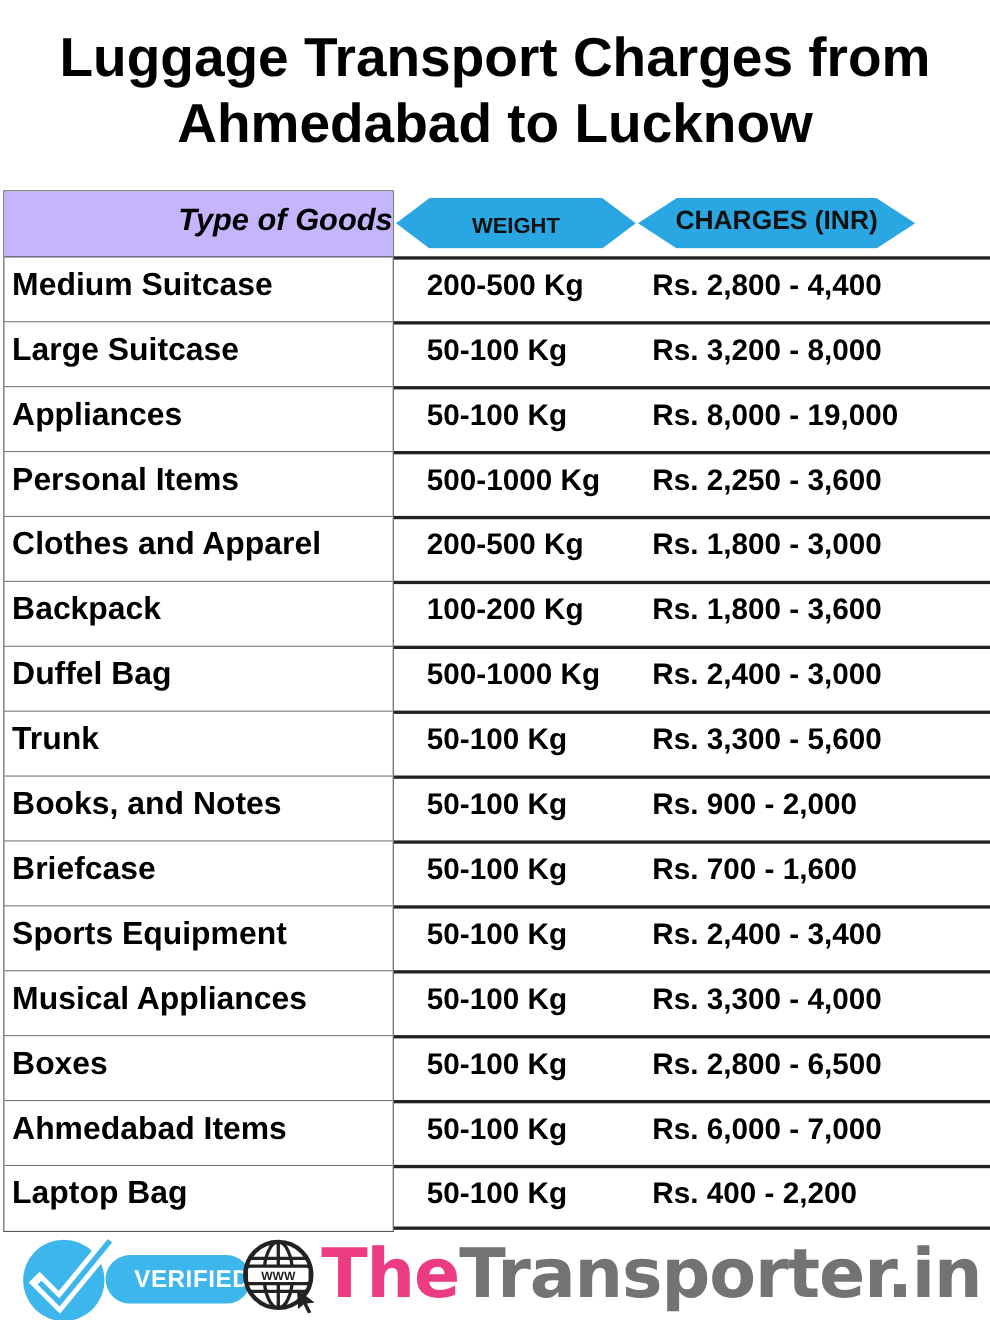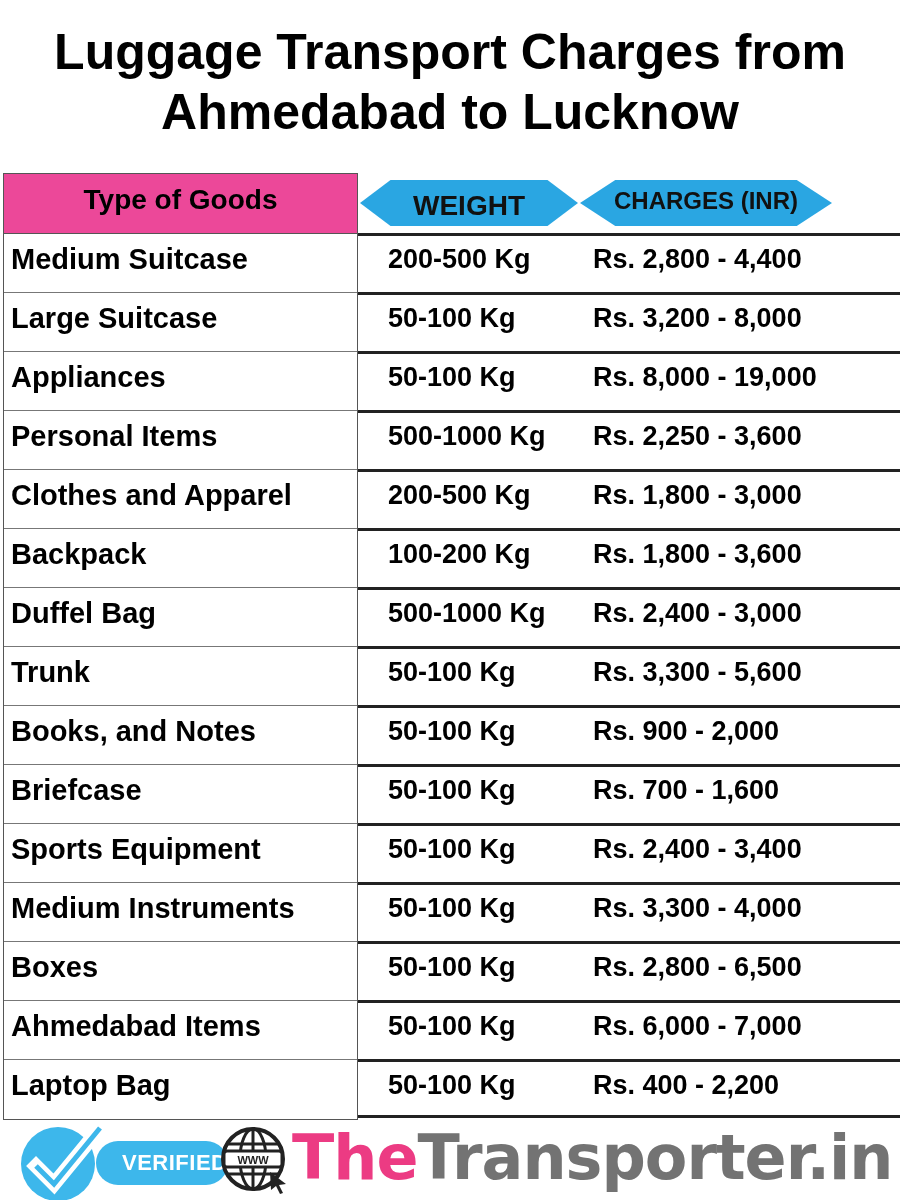--- a/index.html
+++ b/index.html
@@ -17,9 +17,10 @@
       border: 1.5px solid #555;
     }
     .goods-header {
-      height: 60px; background: #ec4899; color: #000;
-      font-weight: bold; font-size: 28px; text-align: center; line-height: 52px;
+      height: 60px; background: #c4b5fd; color: #000;
+      font-weight: bold; font-size: 28px; text-align: right; line-height: 52px;
       border-bottom: 1.5px solid #555;
+      font-style: italic;
     }
     .goods-cell {
       height: 59px; border-bottom: 1.5px solid #777;

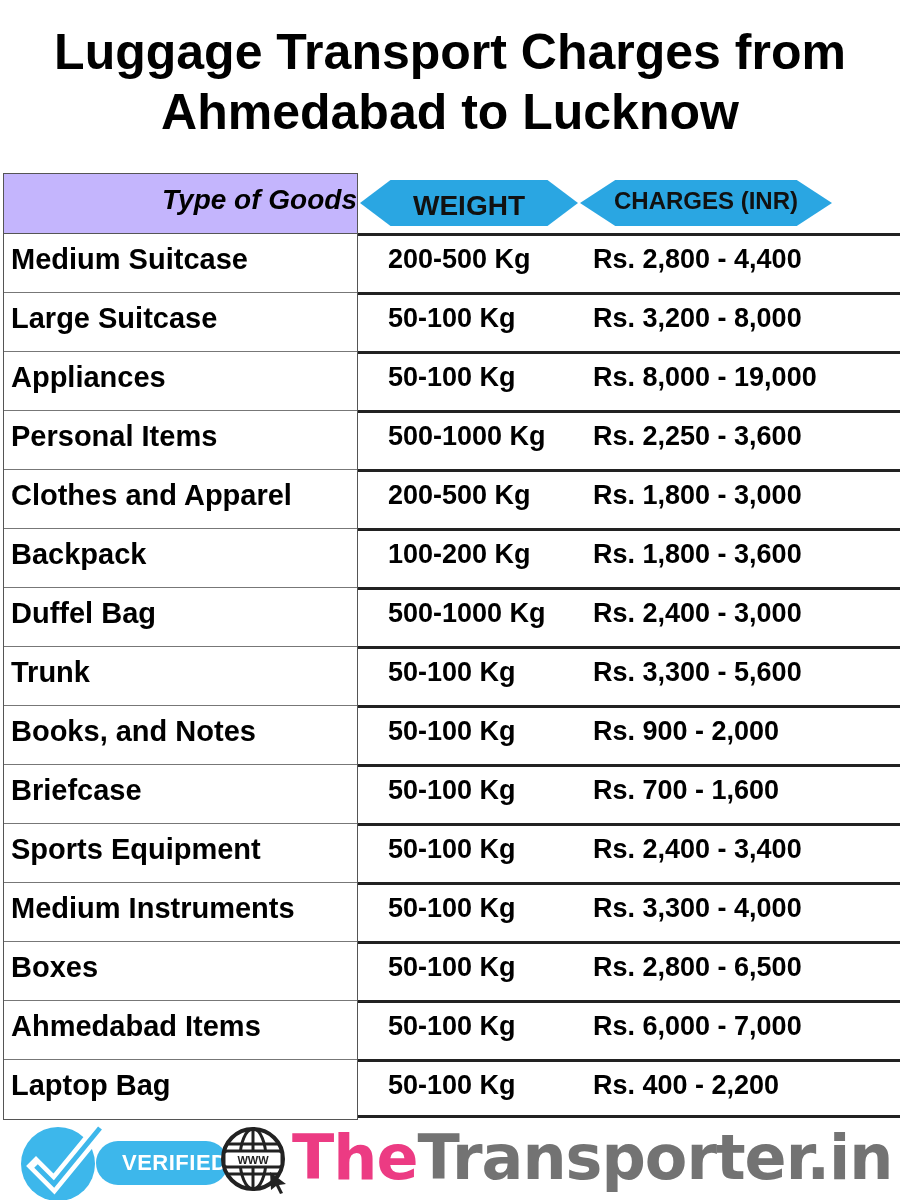--- a/index.html
+++ b/index.html
@@ -35,7 +35,7 @@
       text-align: center; display: flex; align-items: center; justify-content: center;
       clip-path: polygon(0 50%, 14% 0, 86% 0, 100% 50%, 86% 100%, 14% 100%);
     }
-    .hex-weight { left: 360px; width: 218px; font-size: 28px; padding-top: 6px; }
+    .hex-weight { left: 360px; width: 218px; font-size: 20px; padding-top: 6px; }
     .hex-charges { left: 580px; width: 252px; font-size: 24px; padding-bottom: 4px; }
 
     .rows { position: absolute; left: 358px; top: 233px; width: 542px; }

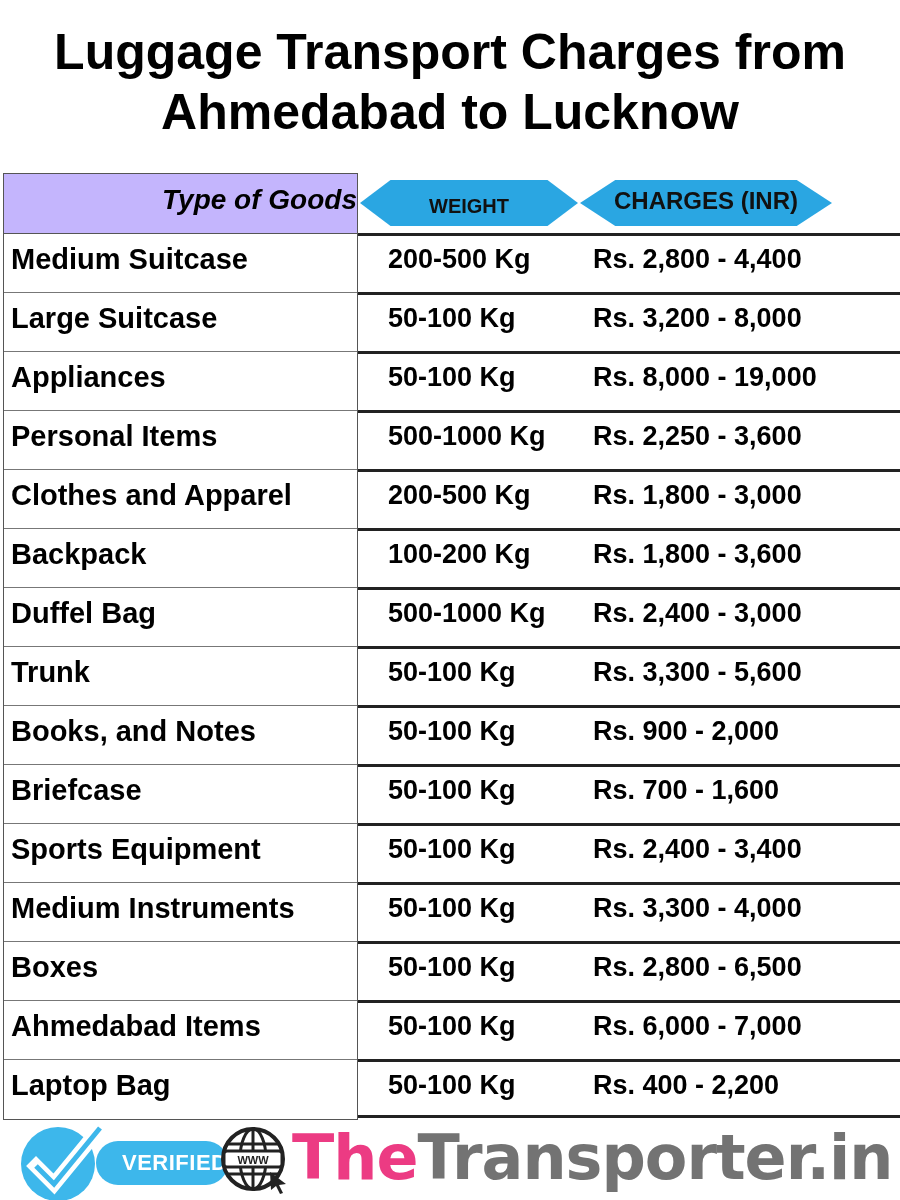--- a/index.html
+++ b/index.html
@@ -88,7 +88,7 @@
   <div class="goods-cell">Books, and Notes</div>
   <div class="goods-cell">Briefcase</div>
   <div class="goods-cell">Sports Equipment</div>
-  <div class="goods-cell">Medium Instruments</div>
+  <div class="goods-cell">Musical Appliances</div>
   <div class="goods-cell">Boxes</div>
   <div class="goods-cell">Ahmedabad Items</div>
   <div class="goods-cell">Laptop Bag</div>

